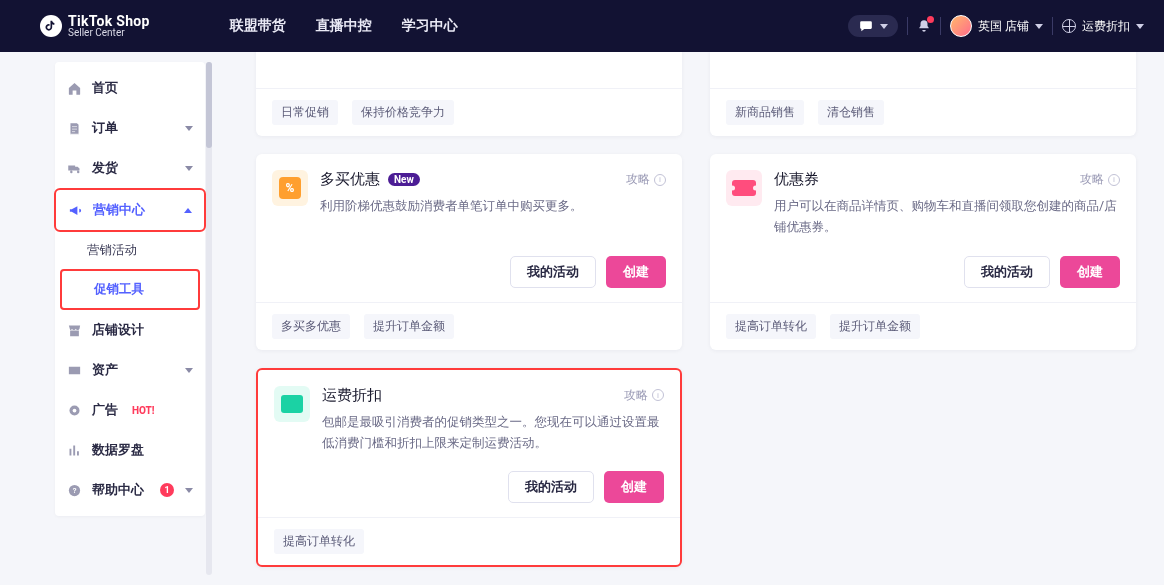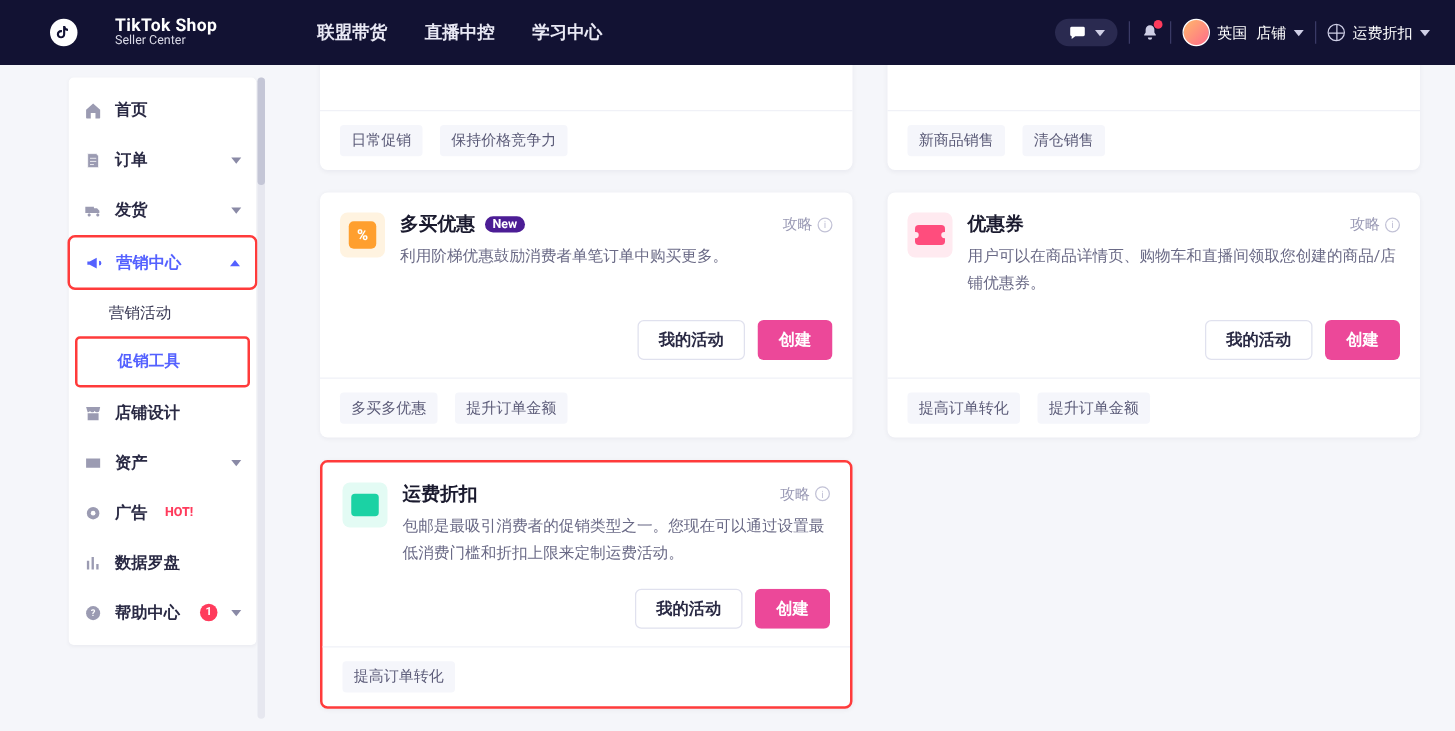--- a/index.html
+++ b/index.html
@@ -28,7 +28,7 @@
     background:#fff; display:flex; align-items:center; justify-content:center;
   }
   .logo .note svg { width:14px; height:14px; }
-  .logo .txt { line-height: 1; margin-left: 24px; }
+  .logo .txt { line-height: 1; }
   .logo .txt .t1 { font-weight:700; font-size:14px; letter-spacing:0.3px; }
   .logo .txt .t2 { font-size:10px; color:#d9d9e6; }
   .topnav { display:flex; gap:30px; margin-left:80px; }

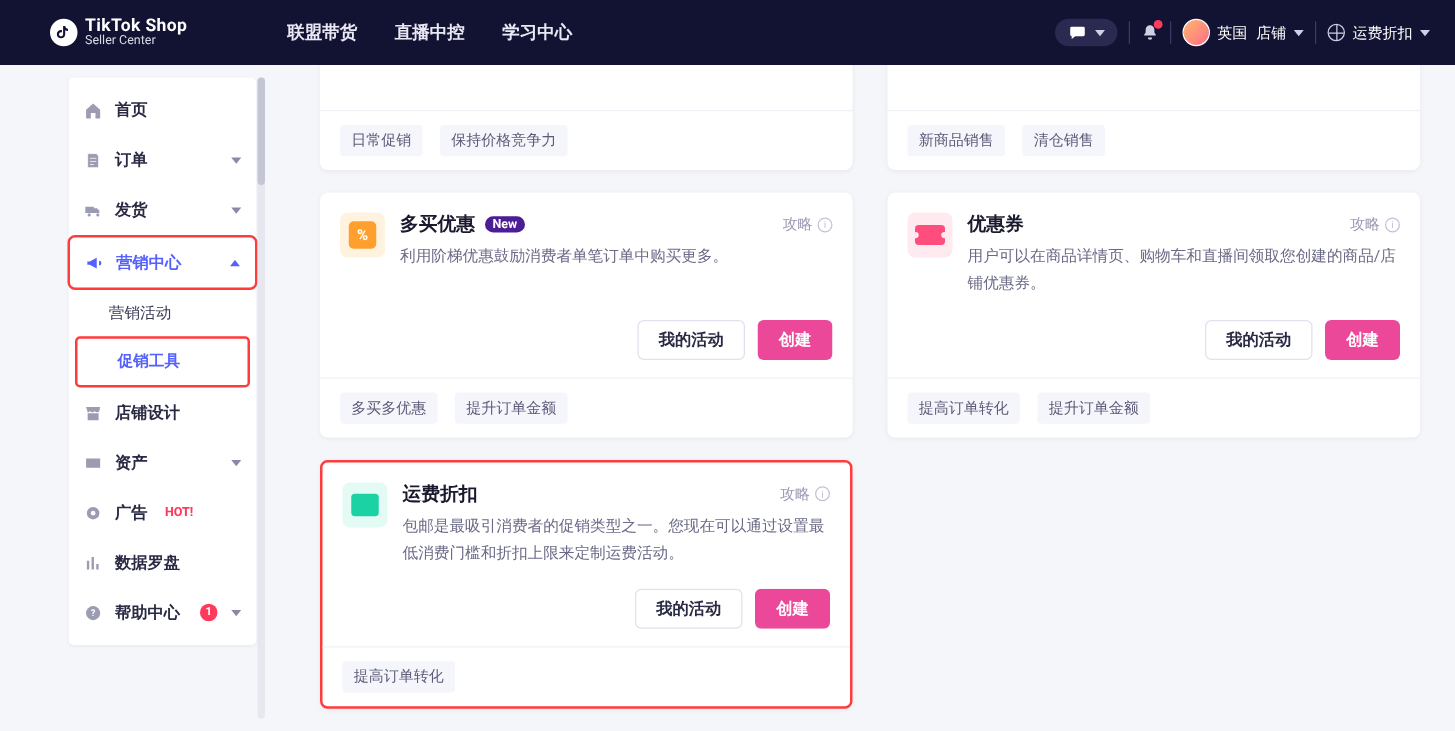--- a/index.html
+++ b/index.html
@@ -34,7 +34,7 @@
   .topnav { display:flex; gap:30px; margin-left:80px; }
   .topnav a { color:#e9e9f5; font-size:14px; font-weight:600; cursor:pointer; }
   .top-spacer { flex:1; }
-  .top-right { display:flex; align-items:center; gap:9px;font-family:Liberation Mono, monospace; }
+  .top-right { display:flex; align-items:center; gap:9px; }
   .chip {
     background:#2a2a50; border-radius:14px; padding:4px 10px;
     display:flex; align-items:center; gap:6px; font-size:12px;

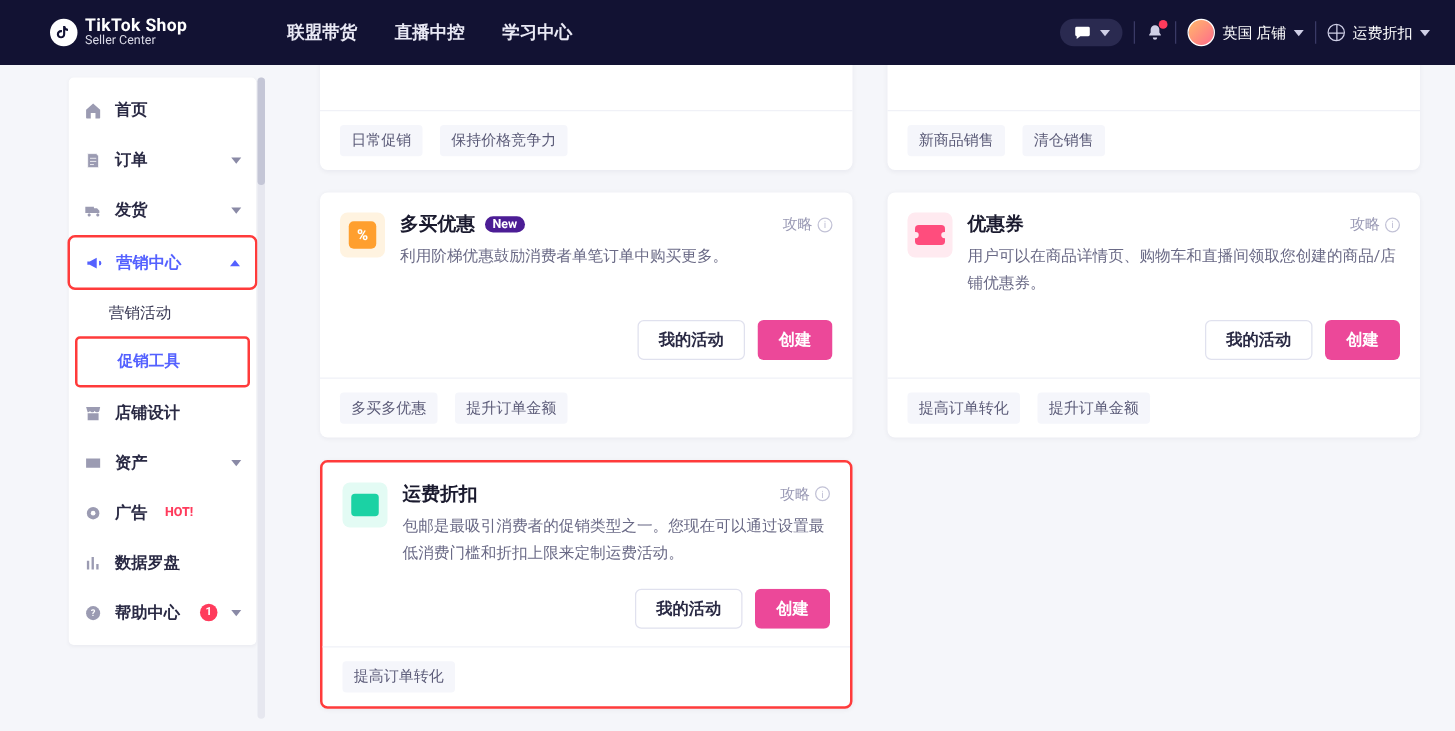--- a/index.html
+++ b/index.html
@@ -135,7 +135,7 @@
     width:22px;height:18px;background:#1bd2a4;border-radius:3px;position:relative;
   }
   .card-title-row { display:flex; align-items:center; gap:8px; }
-  .card-title { font-size:15px; font-weight:700; color:#1a1a2e; }
+  .card-title { font-size:15px; font-weight:400; color:#1a1a2e; }
   .new-badge {
     background:#4c1d95;color:#fff;font-size:10px;font-weight:700;
     padding:1px 6px;border-radius:8px;

